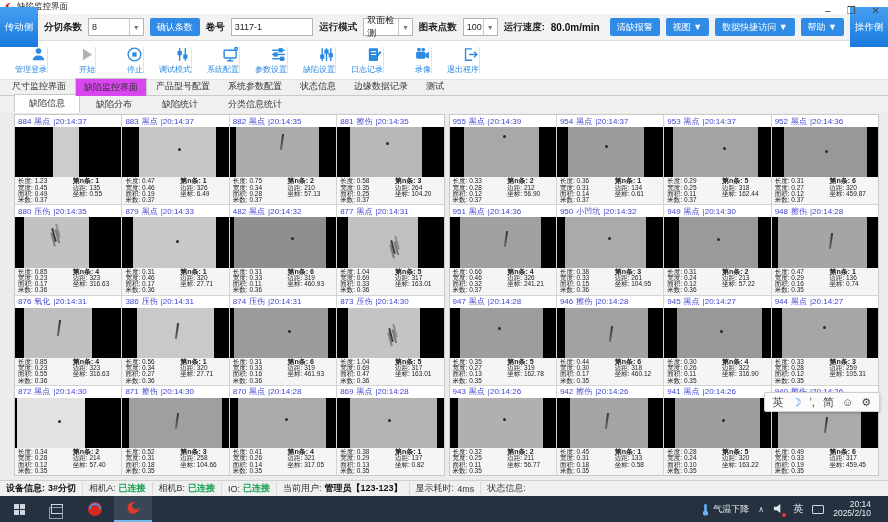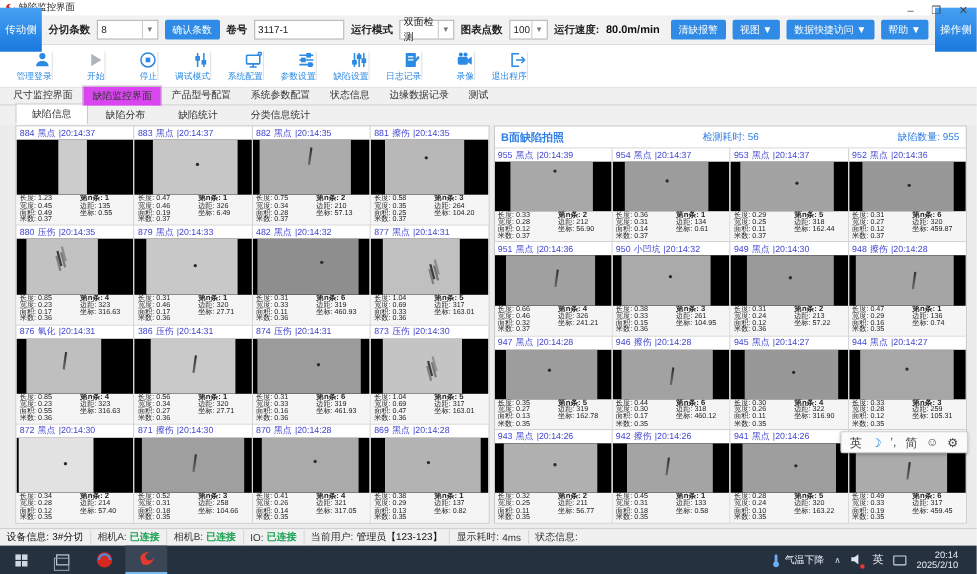--- a/index.html
+++ b/index.html
@@ -652,11 +652,6 @@
   </div>
 
   <div class="panel">
-    <div class="phead">
-      <span class="ptitle">B面缺陷拍照</span>
-      <span class="pmid"><span>检测耗时:</span> <span>56</span></span>
-      <span class="pright"><span>缺陷数量:</span> <span>955</span></span>
-    </div>
     <div class="cell-grid">
   <div class="cell">
     <div class="chead">

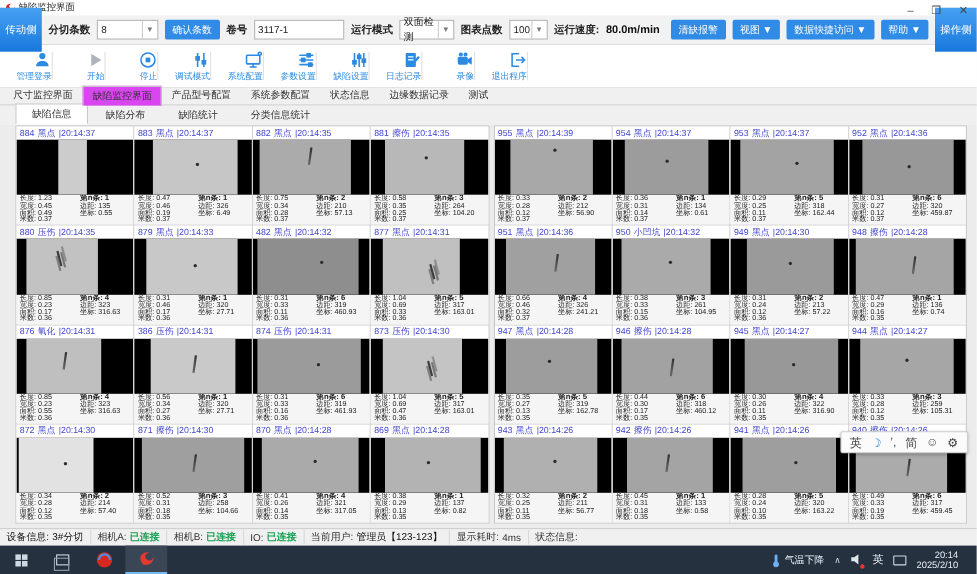--- a/index.html
+++ b/index.html
@@ -61,7 +61,7 @@
   
   .statusbar{height:16px;background:#f0f0f0;border-top:1px solid #d0d0d0;display:flex;align-items:center;padding:0 6px;gap:6px;font-size:9px;color:#333;white-space:nowrap}
   .statusbar .seg{display:flex;align-items:center;gap:3px;padding-right:6px;border-right:1px solid #d8d8d8}
-  .statusbar .bold{font-weight:normal;color:#111}
+  .statusbar .bold{font-weight:bold;color:#111}
   .statusbar .green{color:#14a050;font-weight:bold}
 
   

